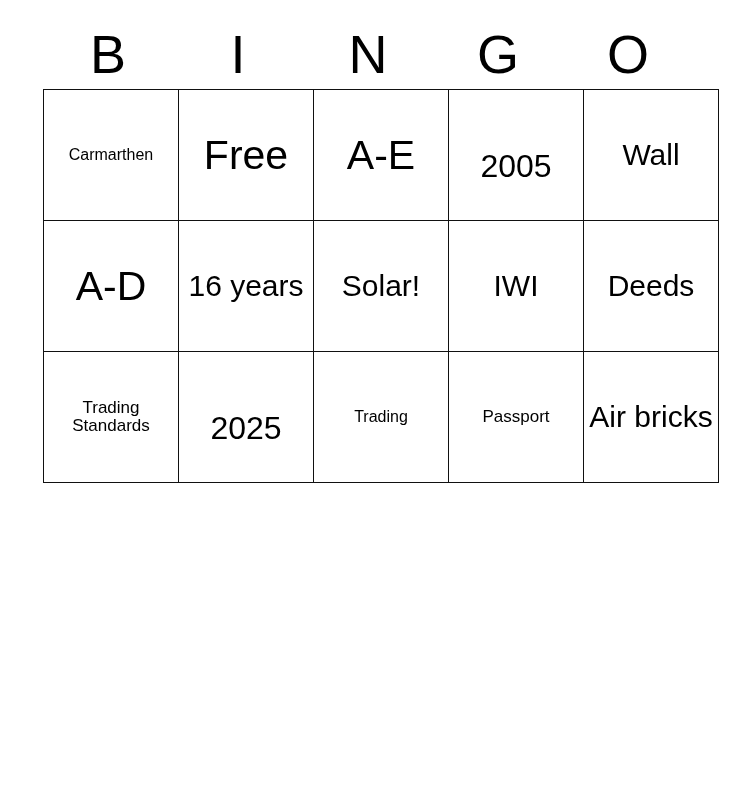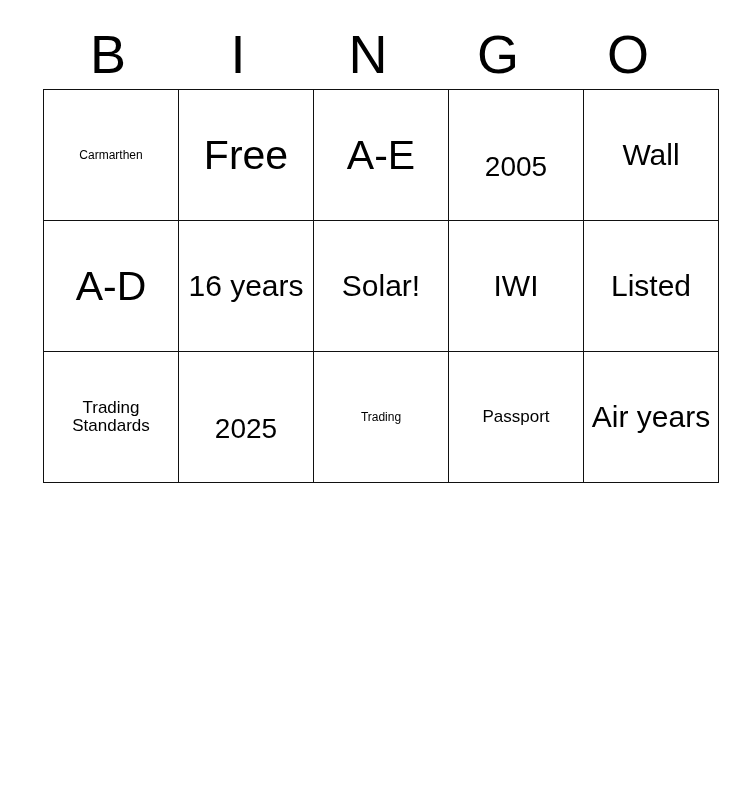--- a/index.html
+++ b/index.html
@@ -70,7 +70,7 @@
   .sz-lg   { font-size: 28px; margin-top: 23px; }
   .sz-md   { font-size: 30px; }
   .sz-sm   { font-size: 17px; }
-  .sz-xs   { font-size: 12px; }
+  .sz-xs   { font-size: 16px; }
   .sz-xxs  { font-size: 17px; }
 </style>
 </head>

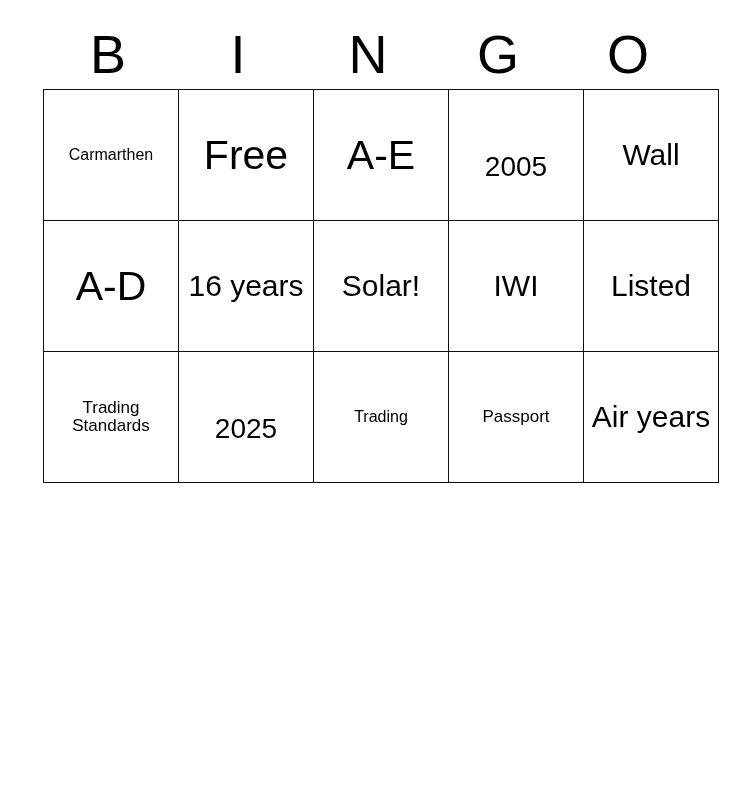--- a/index.html
+++ b/index.html
@@ -67,7 +67,7 @@
 
   
   .sz-xl   { font-size: 41px; }
-  .sz-lg   { font-size: 28px; margin-top: 23px; }
+  .sz-lg   { font-size: 32px; margin-top: 23px; }
   .sz-md   { font-size: 30px; }
   .sz-sm   { font-size: 17px; }
   .sz-xs   { font-size: 16px; }

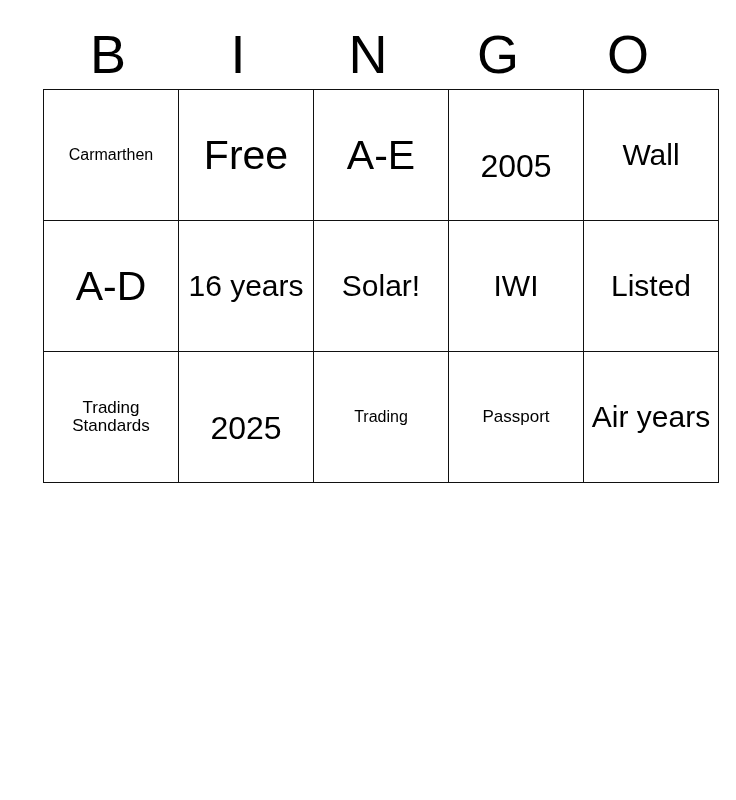--- a/index.html
+++ b/index.html
@@ -119,7 +119,7 @@
             <span class="cell-text sz-md">IWI</span>
           </td>
         <td>
-            <span class="cell-text sz-md">Listed</span>
+            <span class="cell-text sz-md">Deeds</span>
           </td>
       </tr>
       <tr>

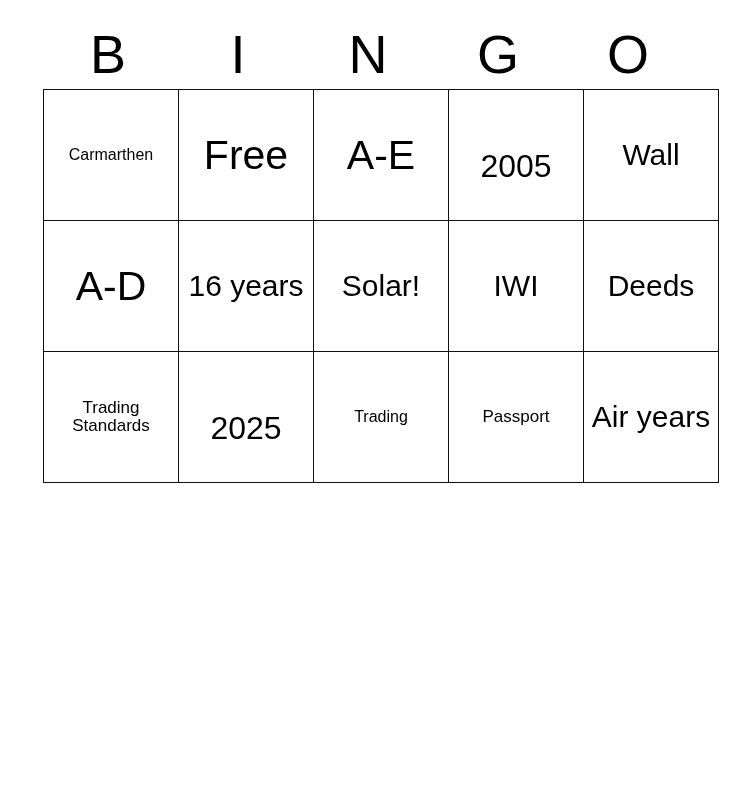--- a/index.html
+++ b/index.html
@@ -136,7 +136,7 @@
             <span class="cell-text sz-sm">Passport</span>
           </td>
         <td>
-            <span class="cell-text sz-md">Air years</span>
+            <span class="cell-text sz-md">Air bricks</span>
           </td>
       </tr>
     </tbody>

